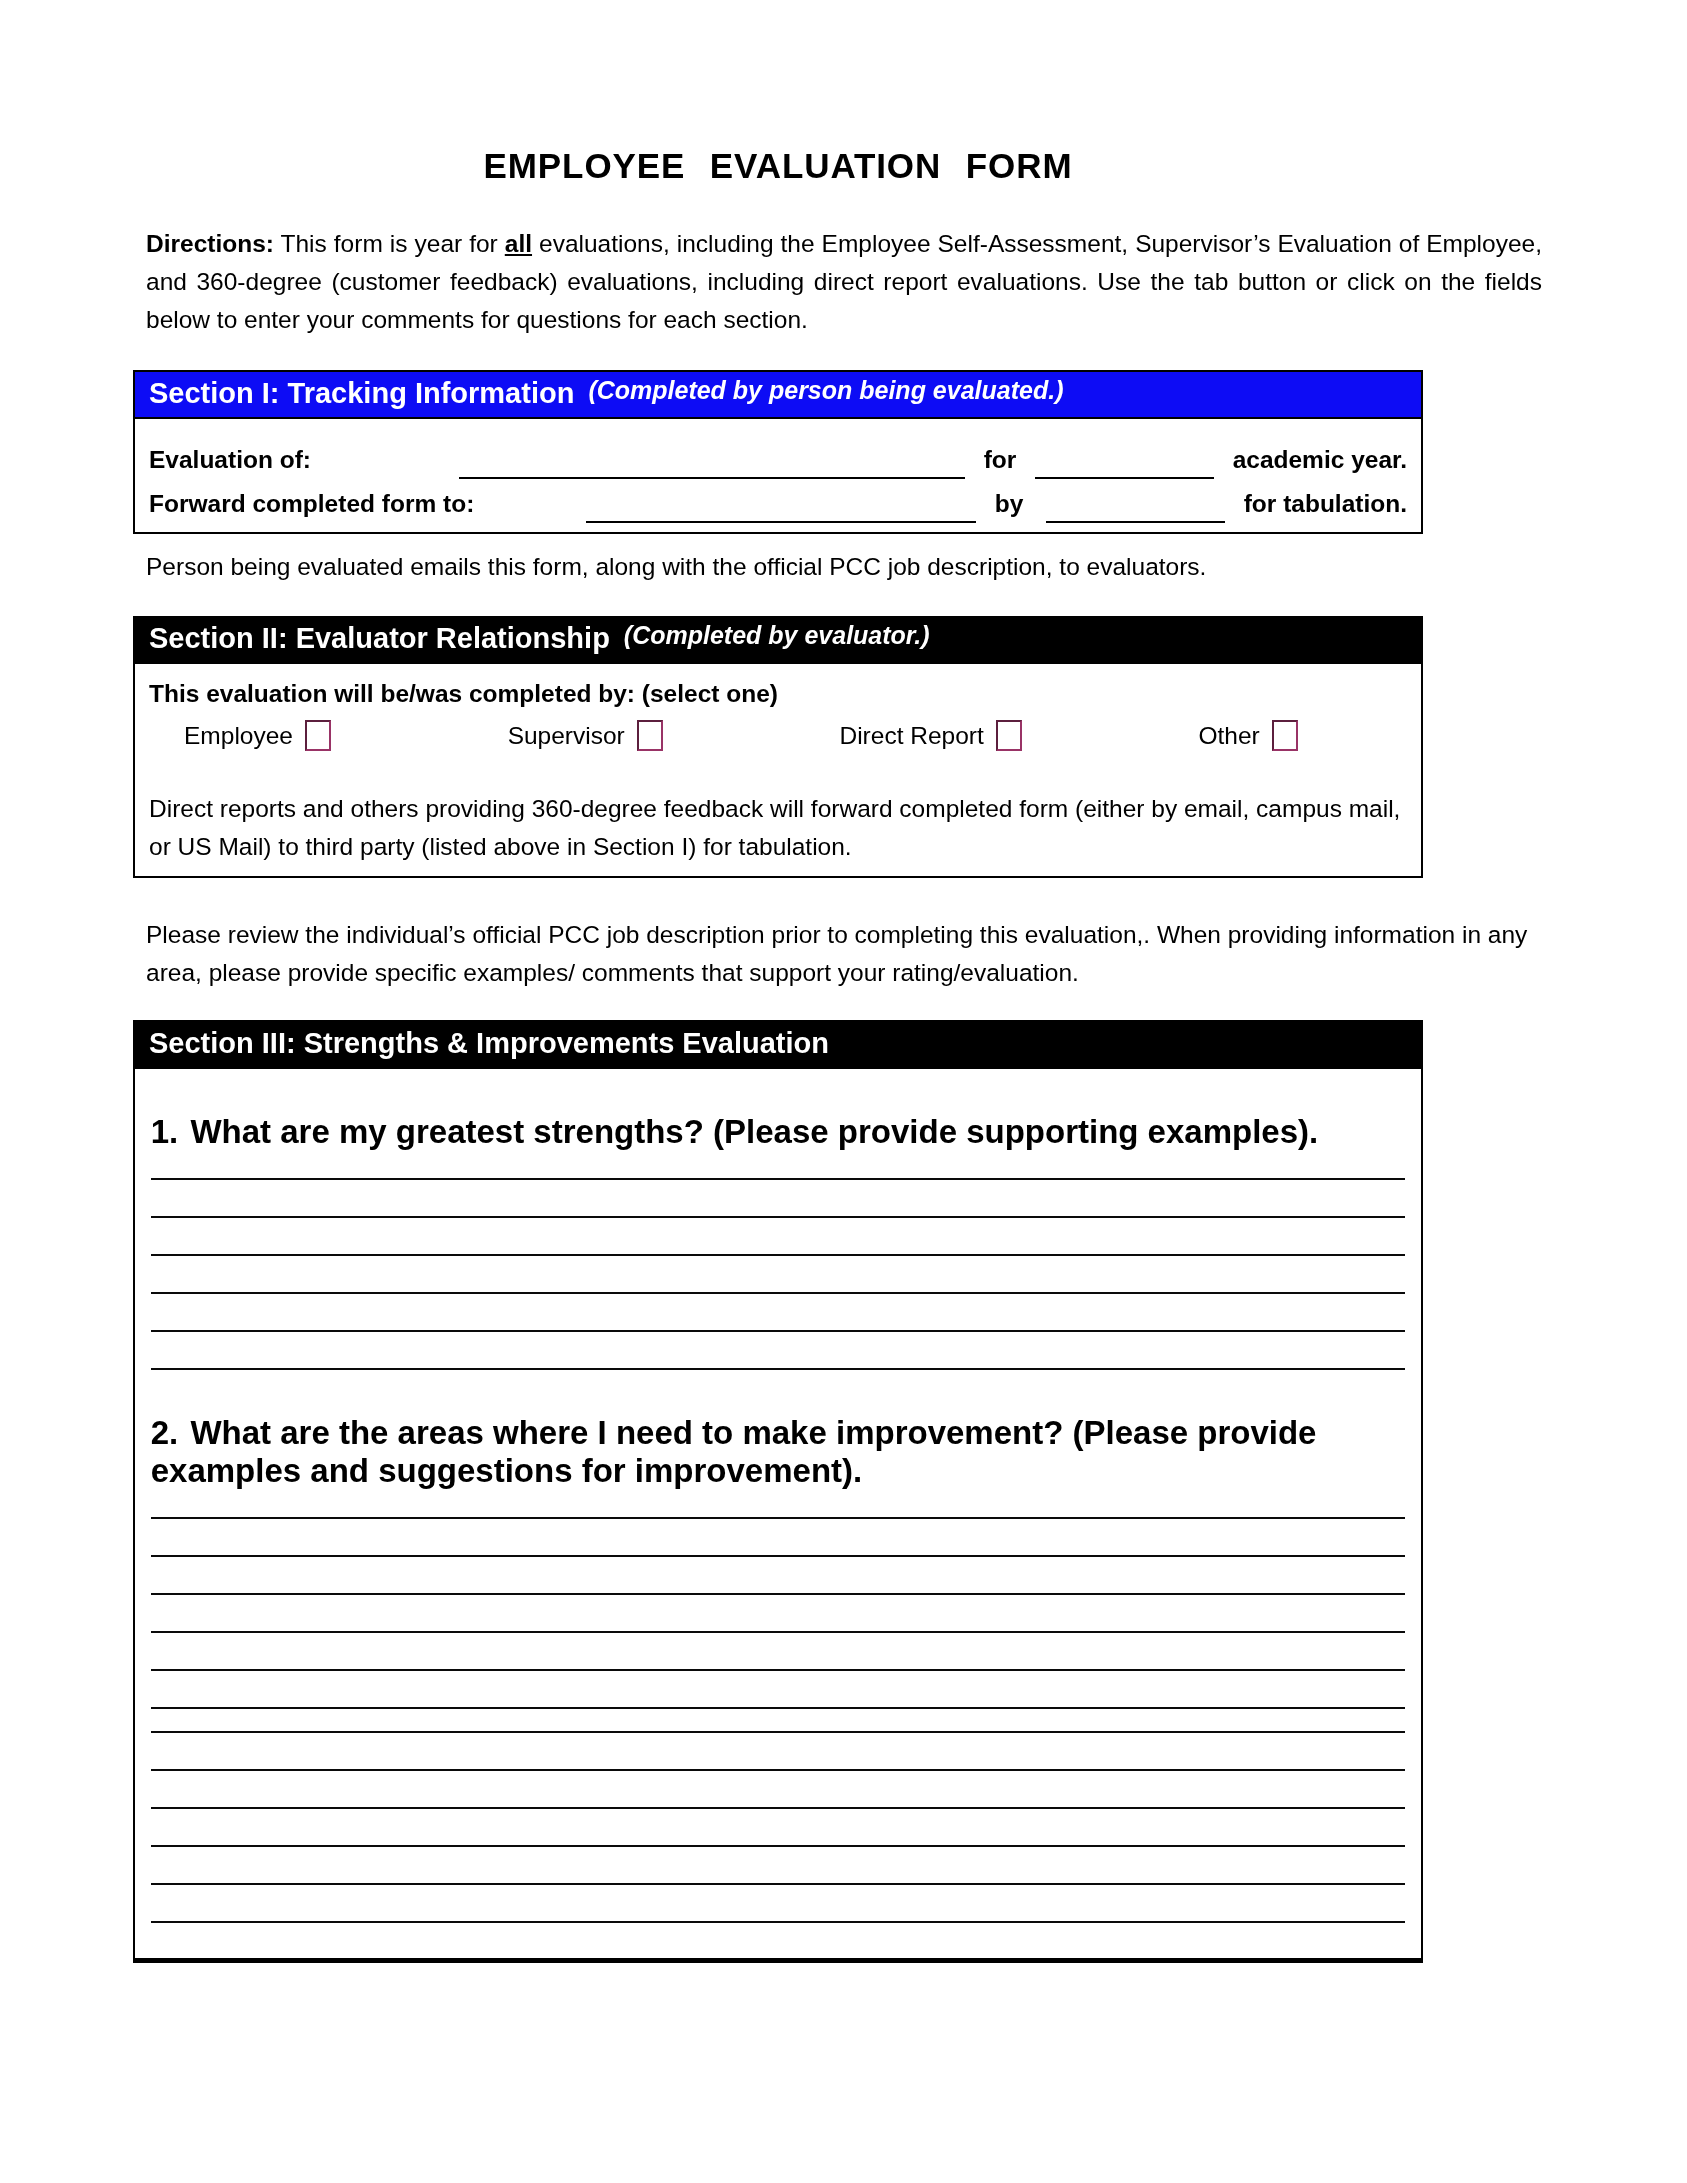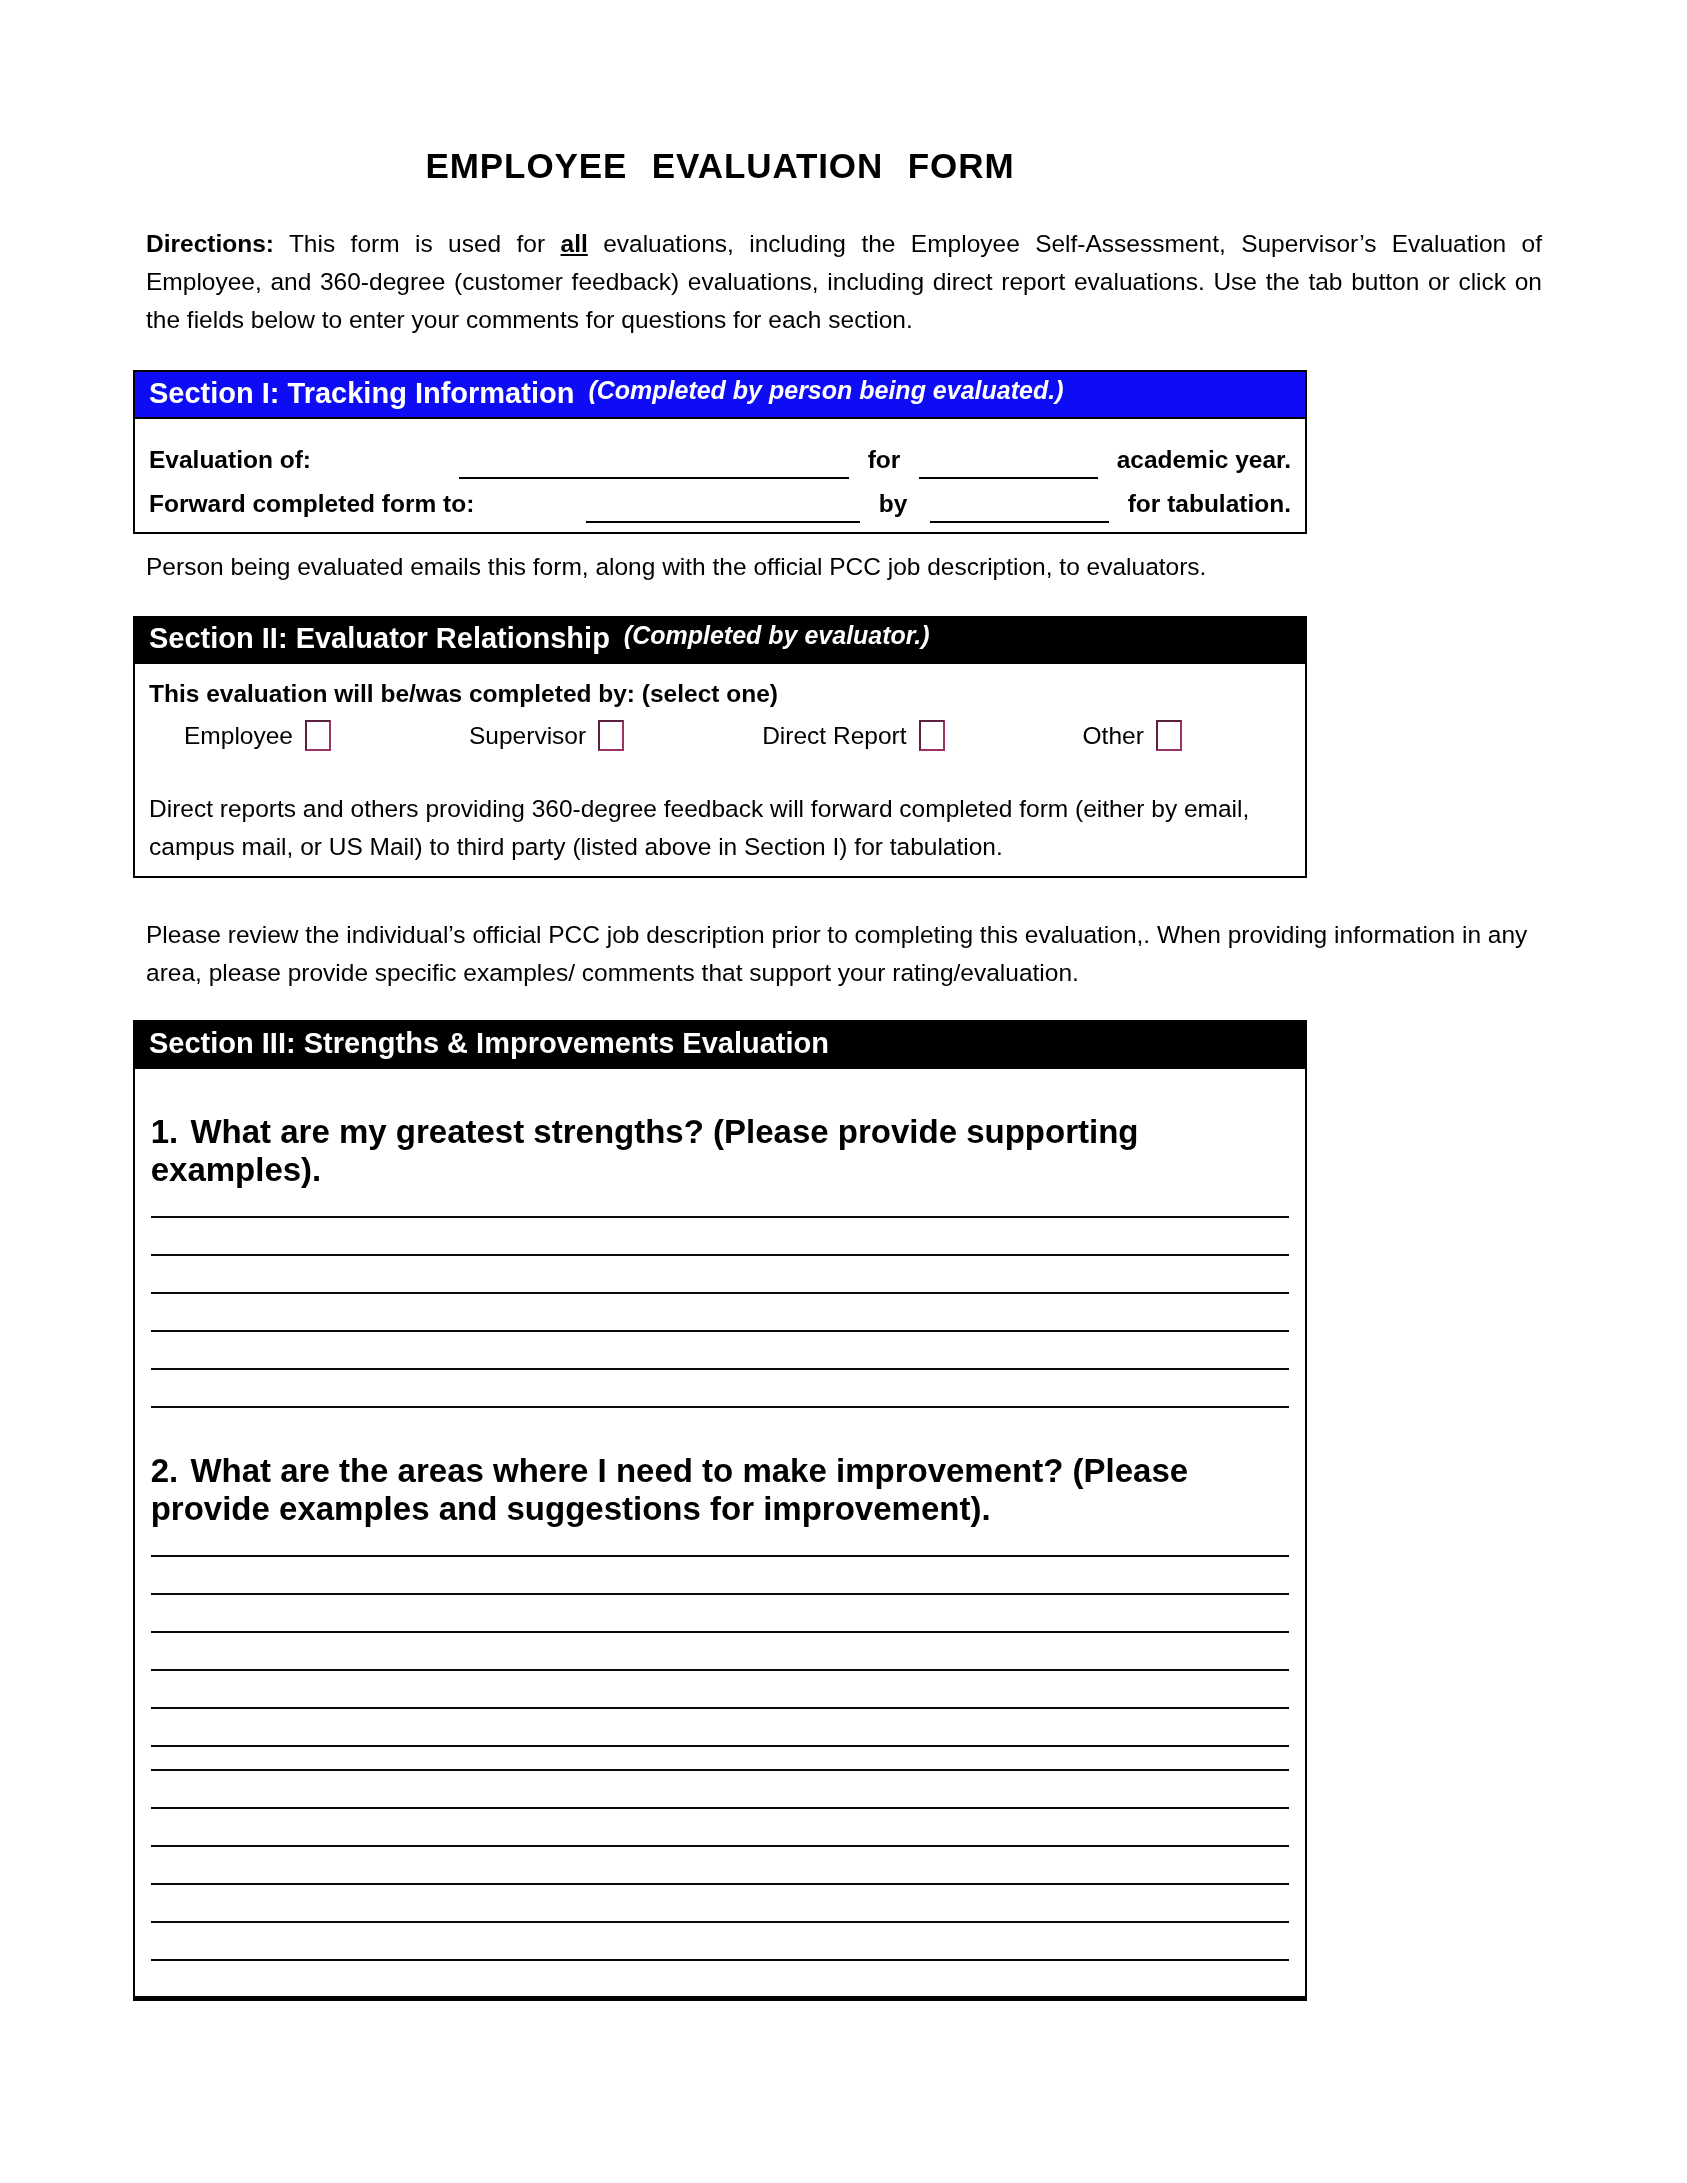--- a/index.html
+++ b/index.html
@@ -9,7 +9,7 @@
     font-family: "Liberation Sans", sans-serif;
     color: #000;
   }
-  .page { width: 1174px; margin-left: 133px; }
+  .page { width: 1290px; margin-left: 133px; }
 
   .title {
     margin-top: 147px;

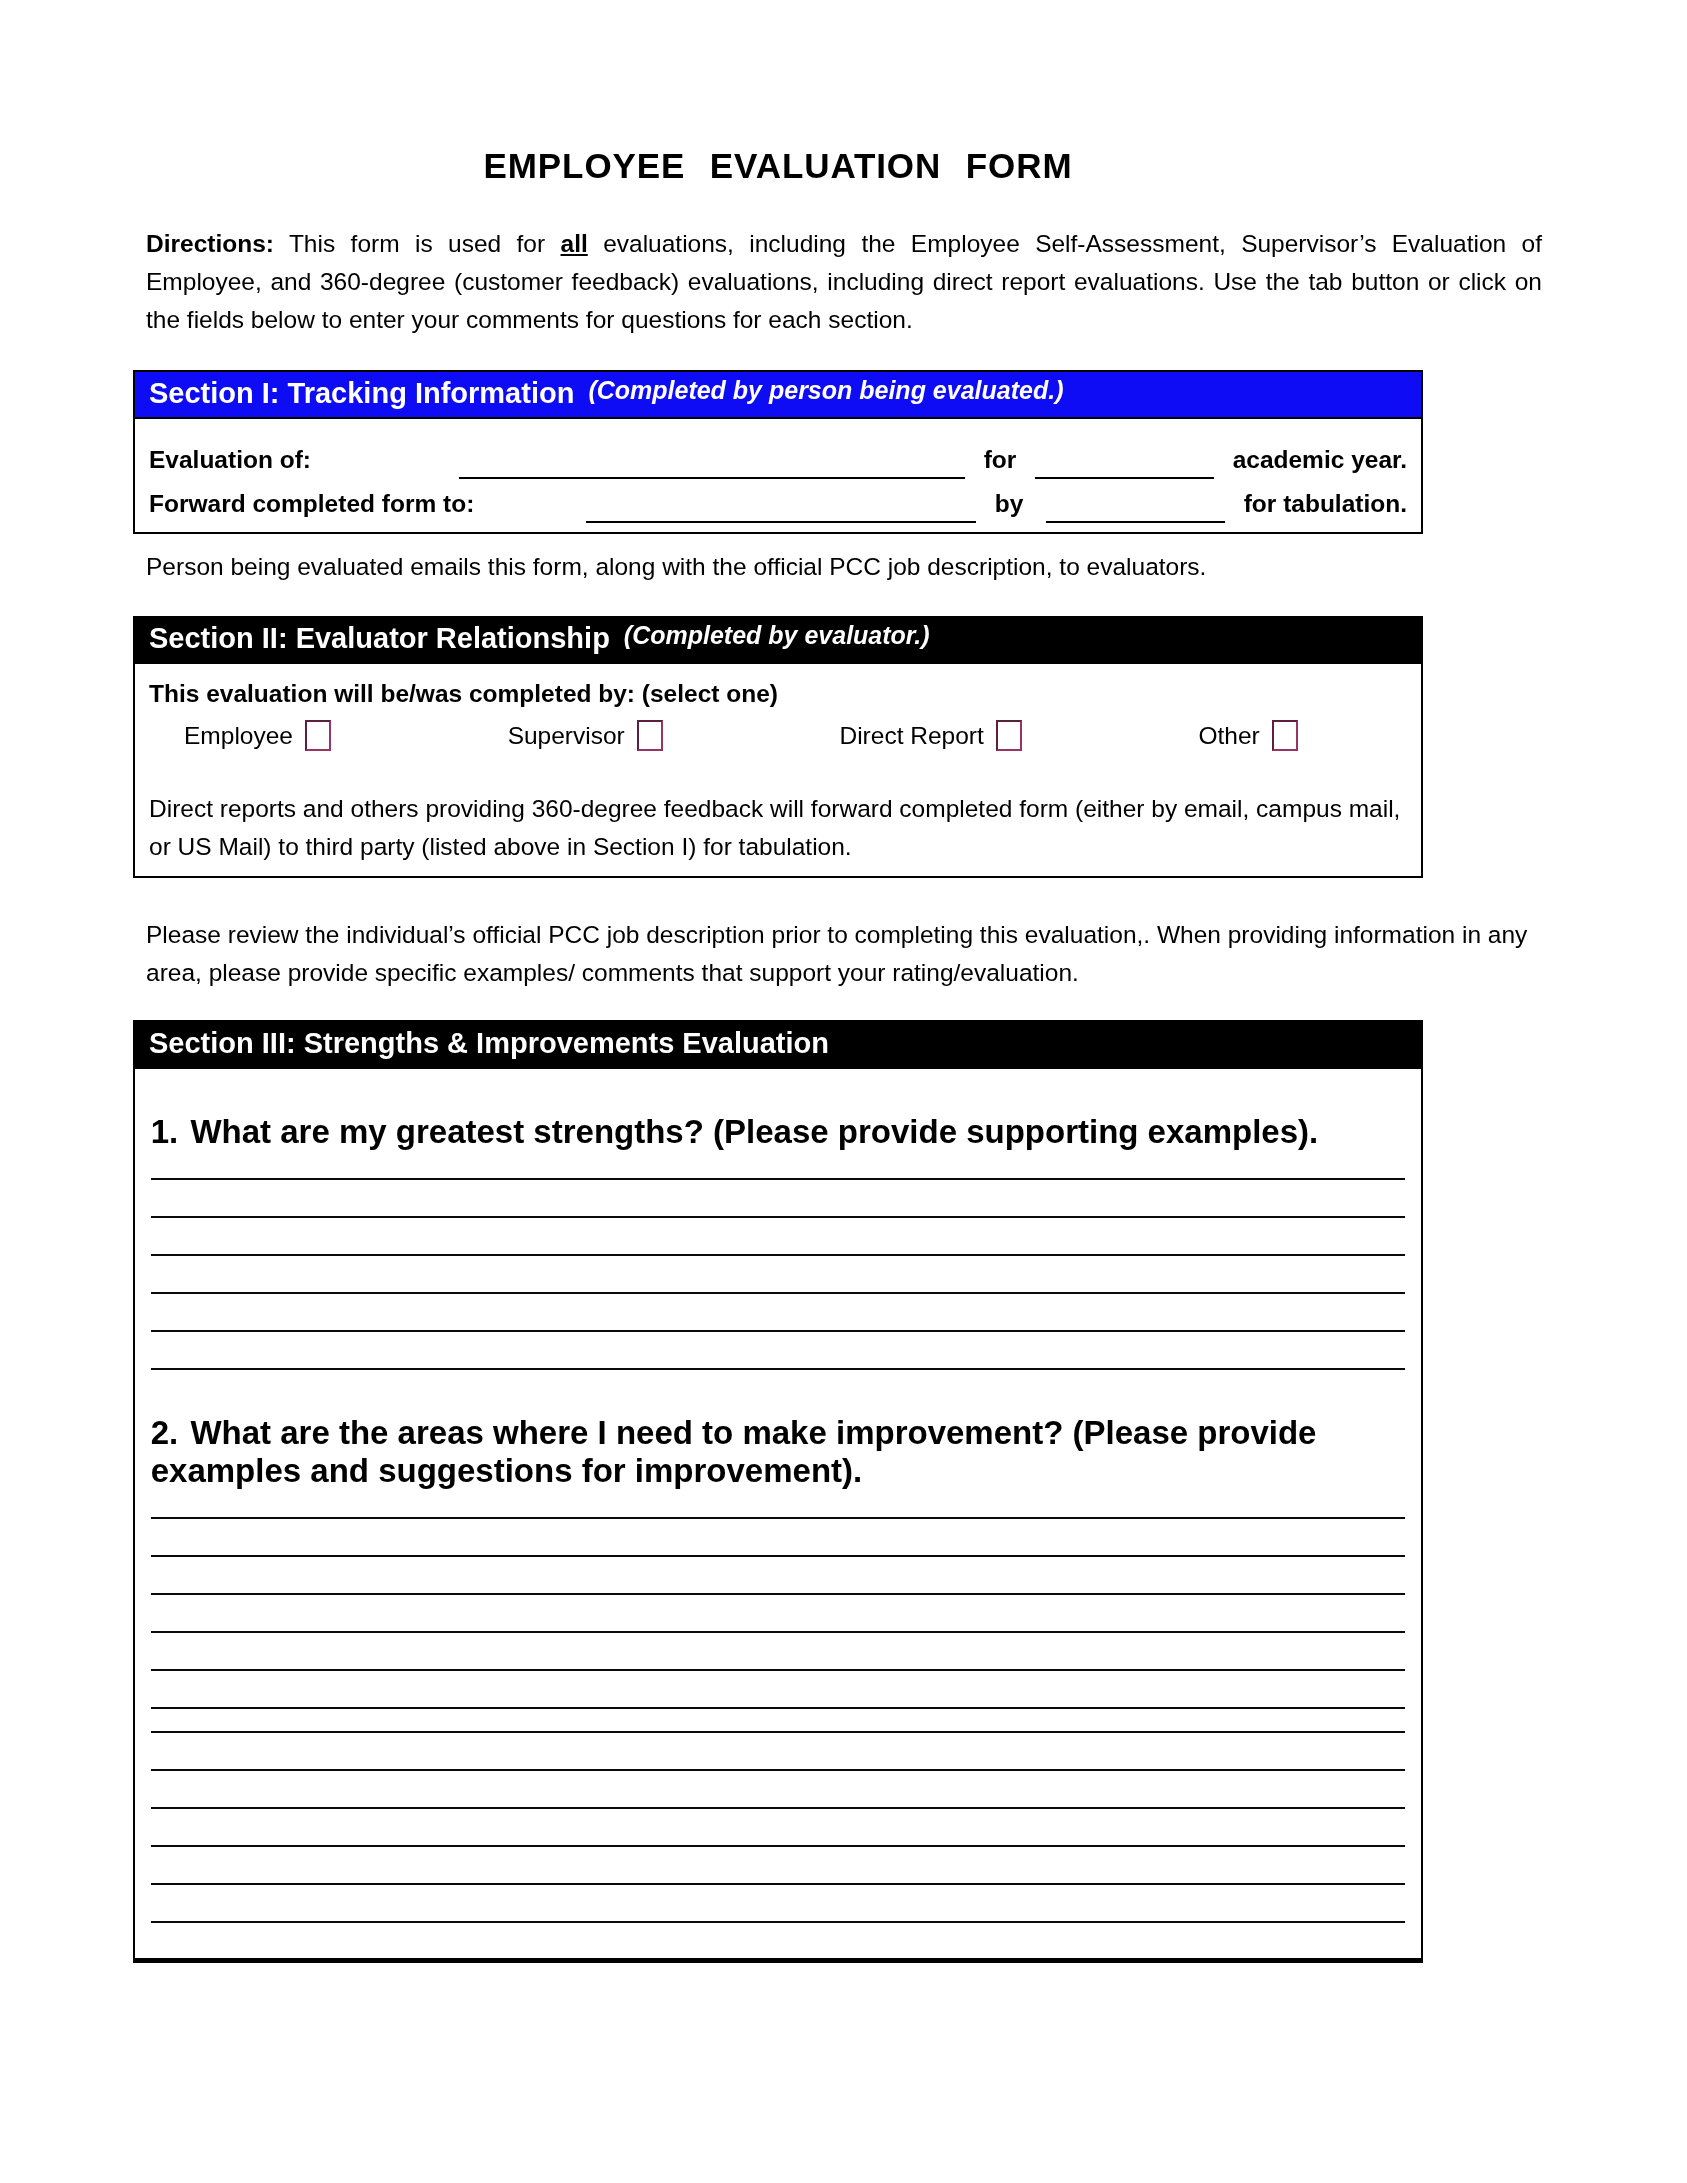--- a/index.html
+++ b/index.html
@@ -108,7 +108,7 @@
 
   <p class="para directions">
     <span class="b">Directions:</span>
-    <span>This form is used for</span>
+    <span>This form is year for</span>
     <span class="b u">all</span>
     <span>evaluations, including the Employee Self-Assessment, Supervisor’s Evaluation of Employee, and 360-degree (customer feedback) evaluations, including direct report evaluations. Use the tab button or click on the fields below to enter your comments for questions for each section.</span>
   </p>

